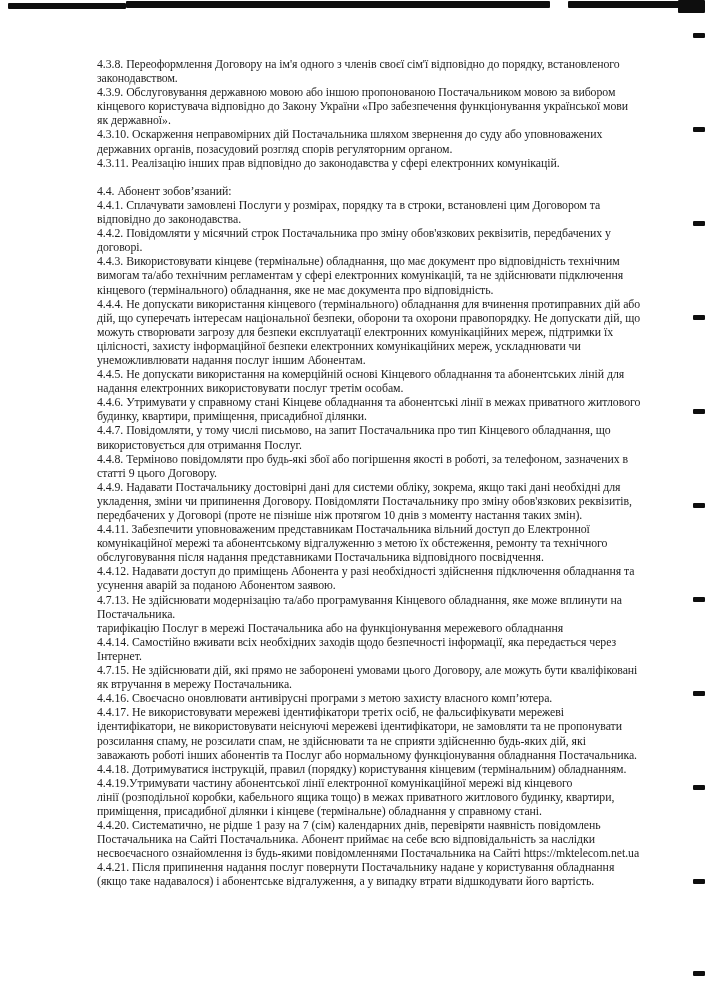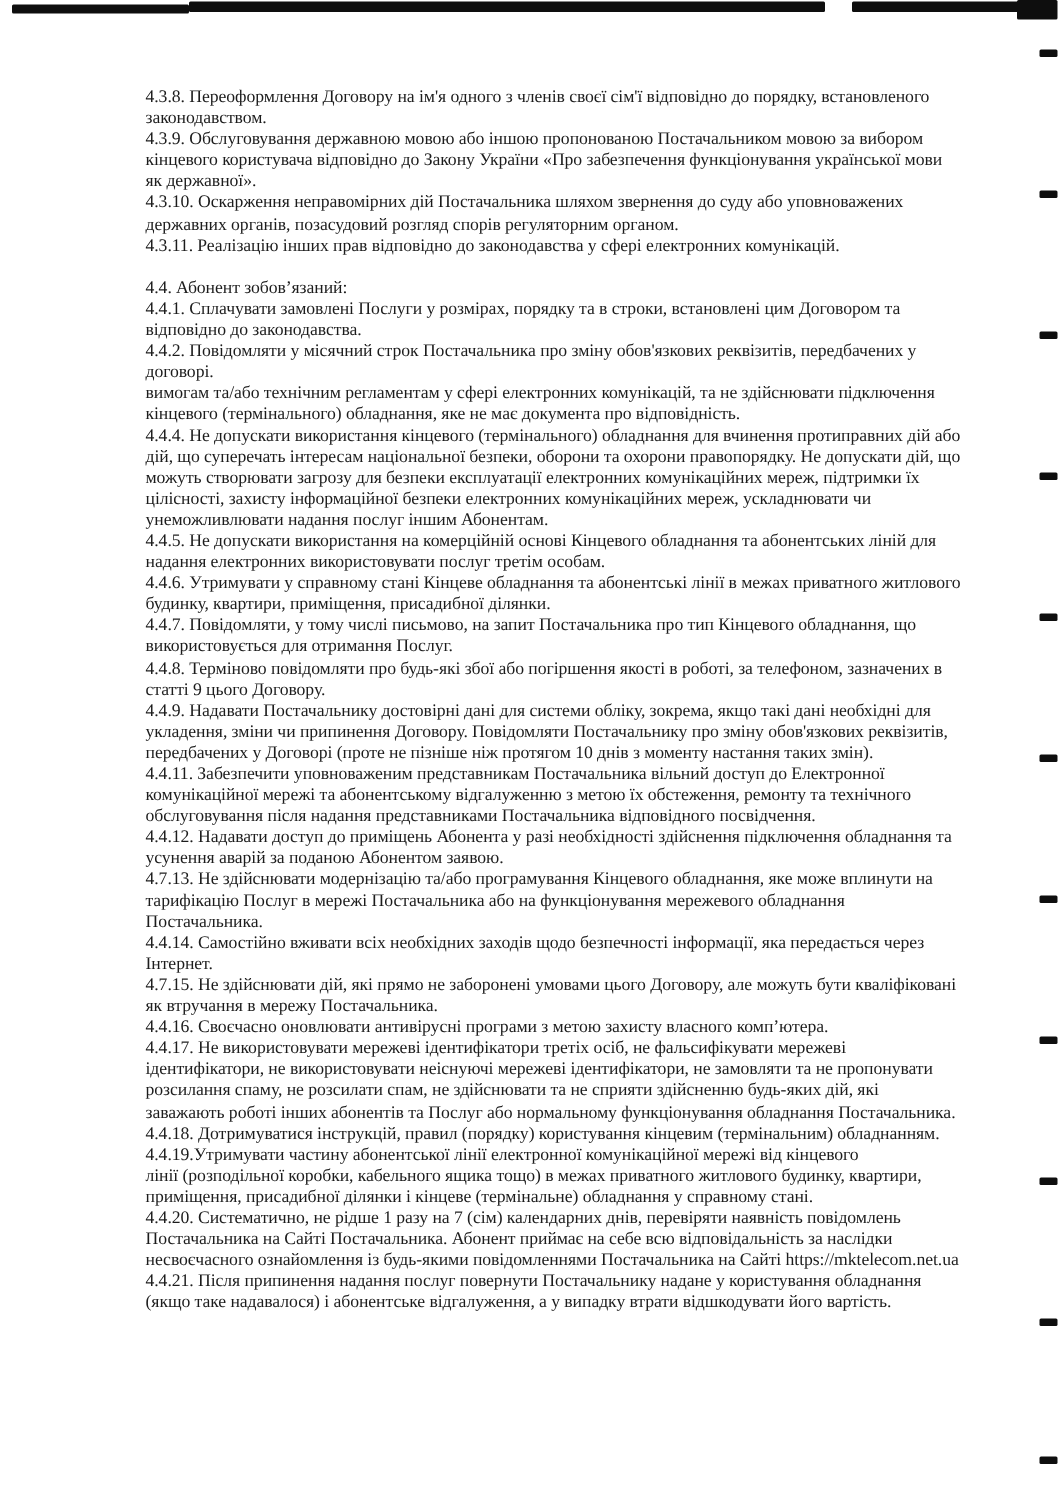--- a/index.html
+++ b/index.html
@@ -109,6 +109,7 @@
         <div class="line">договорі.</div>
       </div>
       <div class="para">
+        <div class="line">4.4.3. Використовувати кінцеве (термінальне) обладнання, що має документ про відповідність технічним</div>
         <div class="line">вимогам та/або технічним регламентам у сфері електронних комунікацій, та не здійснювати підключення</div>
         <div class="line">кінцевого (термінального) обладнання, яке не має документа про відповідність.</div>
       </div>

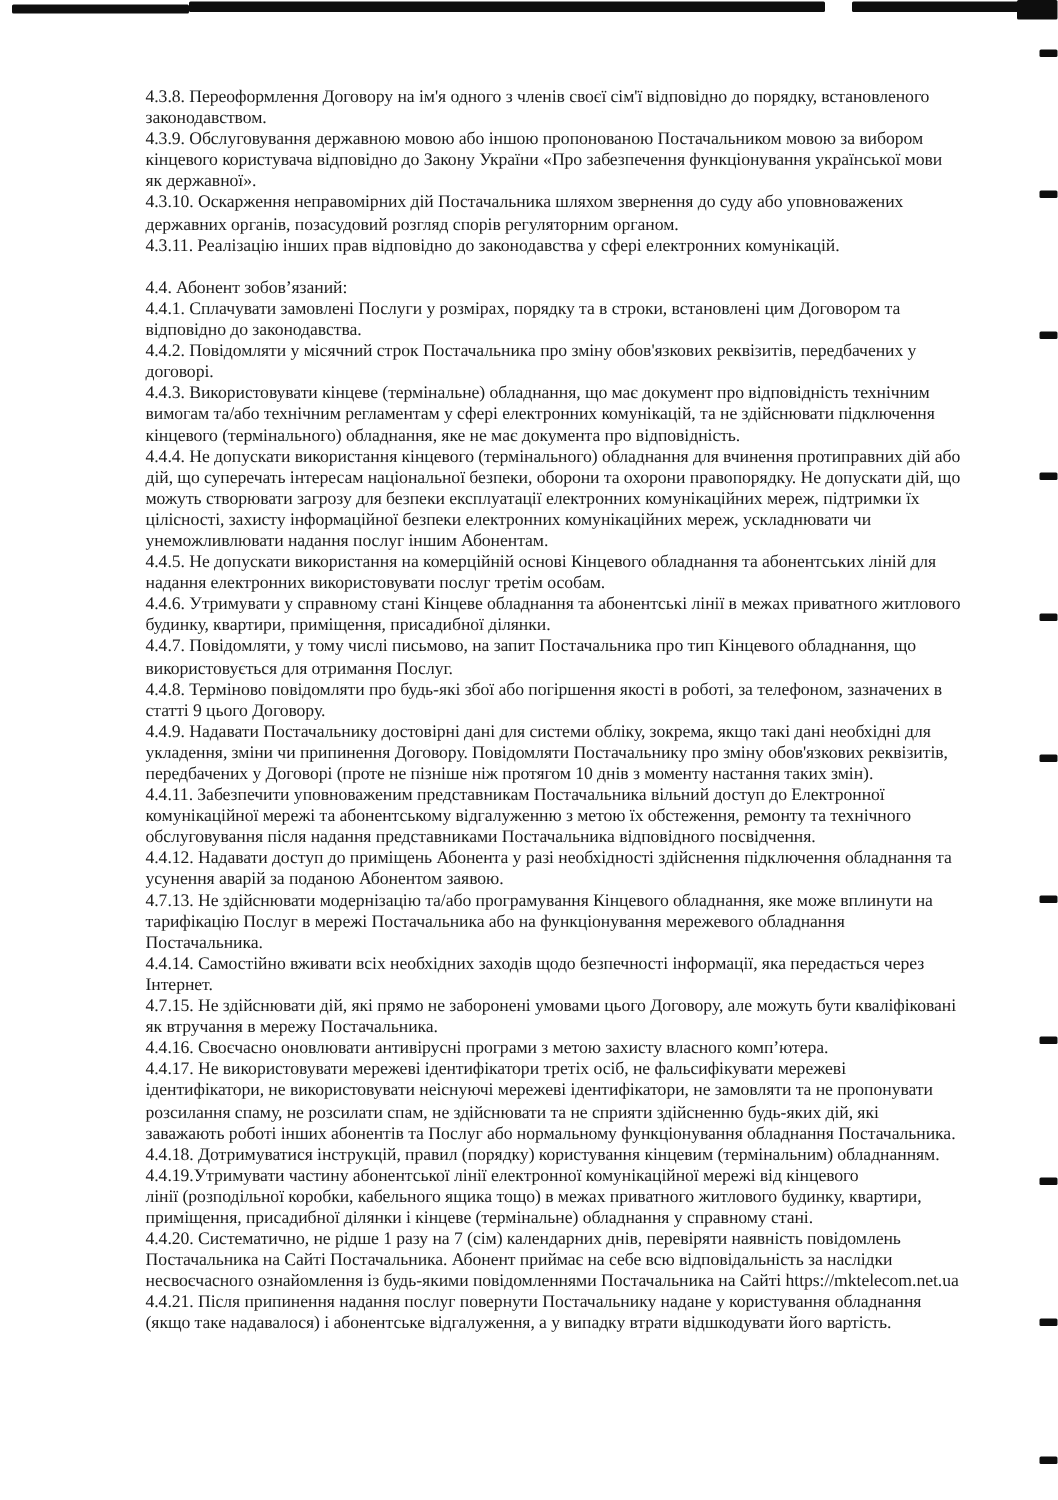--- a/index.html
+++ b/index.html
@@ -152,8 +152,8 @@
       </div>
       <div class="para">
         <div class="line">4.7.13. Не здійснювати модернізацію та/або програмування Кінцевого обладнання, яке може вплинути на</div>
+        <div class="line">Постачальника.</div>
         <div class="line">тарифікацію Послуг в мережі Постачальника або на функціонування мережевого обладнання</div>
-        <div class="line">Постачальника.</div>
       </div>
       <div class="para">
         <div class="line">4.4.14. Самостійно вживати всіх необхідних заходів щодо безпечності інформації, яка передається через</div>

